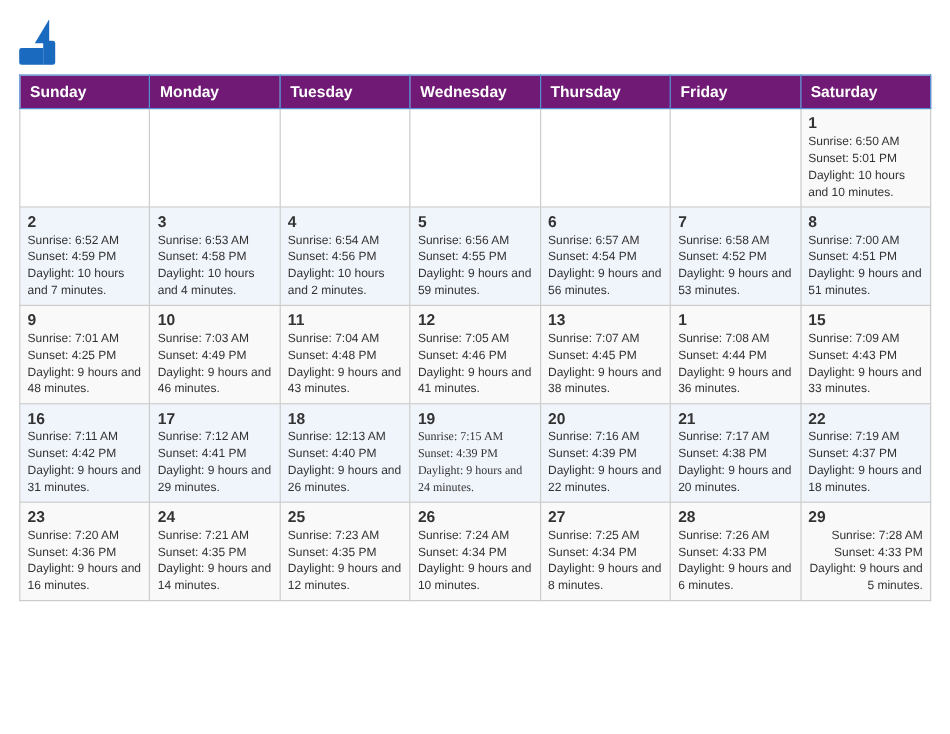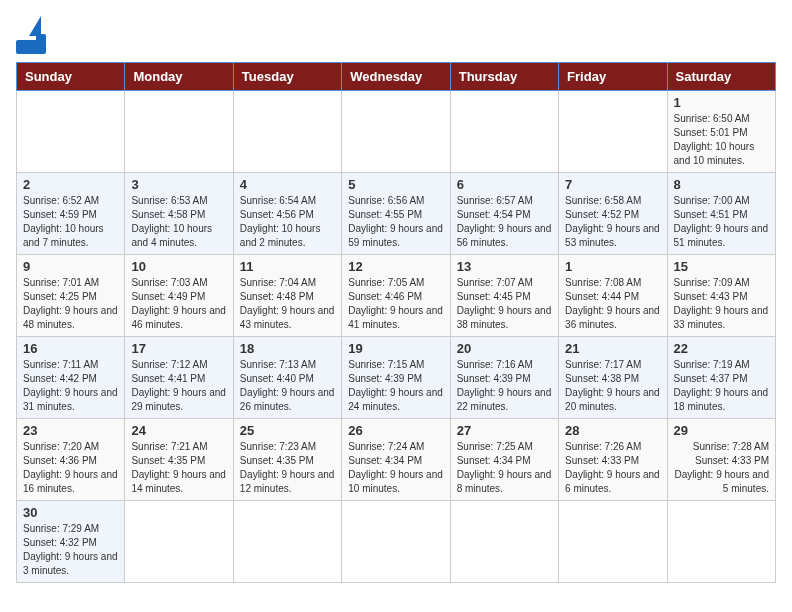--- a/index.html
+++ b/index.html
@@ -39,7 +39,7 @@
       border: 1px solid #ccc;
     }
     .calendar th {
-      background-color: #7f1d1d;
+      background-color: #701a75;
       color: #fff;
       font-size: 13px;
       font-weight: bold;

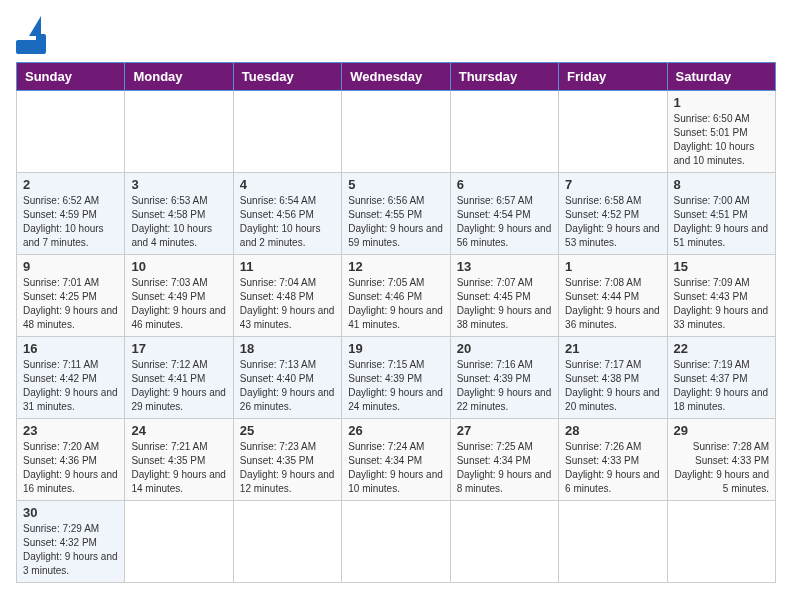--- a/index.html
+++ b/index.html
@@ -232,7 +232,7 @@
         </td>
         <td>
           <span class="day-number">18</span>
-          <div class="day-info" style="white-space: pre-line;">Sunrise: 7:13 AM
+          <div class="day-info" style="white-space: pre-line;">Sunrise: 12:13 AM
 Sunset: 4:40 PM
 Daylight: 9 hours and 26 minutes.</div>
         </td>

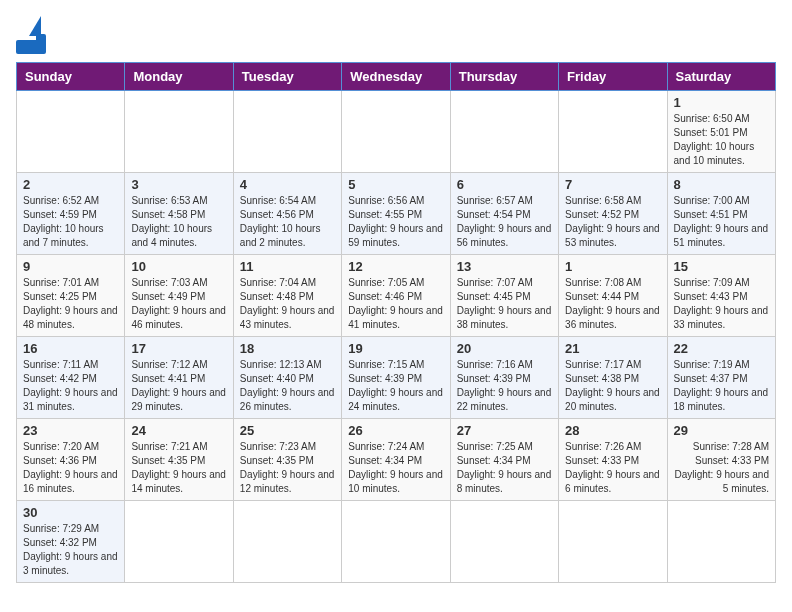--- a/index.html
+++ b/index.html
@@ -238,7 +238,7 @@
         </td>
         <td>
           <span class="day-number">19</span>
-          <div class="day-info" style="white-space: pre-line;">Sunrise: 7:15 AM
+          <div class="day-info" style="white-space: pre-line; font-family: Liberation Serif, serif;">Sunrise: 7:15 AM
 Sunset: 4:39 PM
 Daylight: 9 hours and 24 minutes.</div>
         </td>

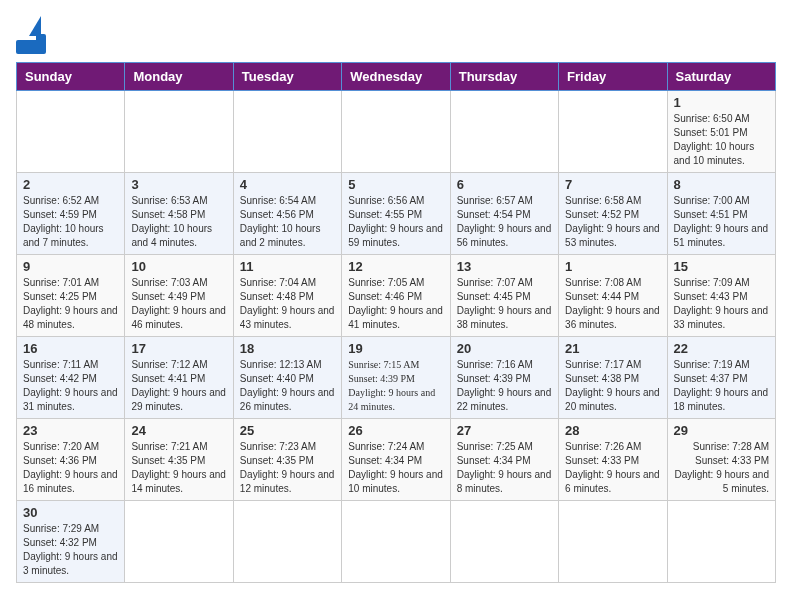--- a/index.html
+++ b/index.html
@@ -305,20 +305,6 @@
 Daylight: 9 hours and 5 minutes.</div>
         </td>
       </tr>
-      <tr class="last-row">
-        <td>
-          <span class="day-number">30</span>
-          <div class="day-info" style="white-space: pre-line;">Sunrise: 7:29 AM
-Sunset: 4:32 PM
-Daylight: 9 hours and 3 minutes.</div>
-        </td>
-        <td class="empty-cell"></td>
-        <td class="empty-cell"></td>
-        <td class="empty-cell"></td>
-        <td class="empty-cell"></td>
-        <td class="empty-cell"></td>
-        <td class="empty-cell"></td>
-      </tr>
     </tbody>
 </table>
 

